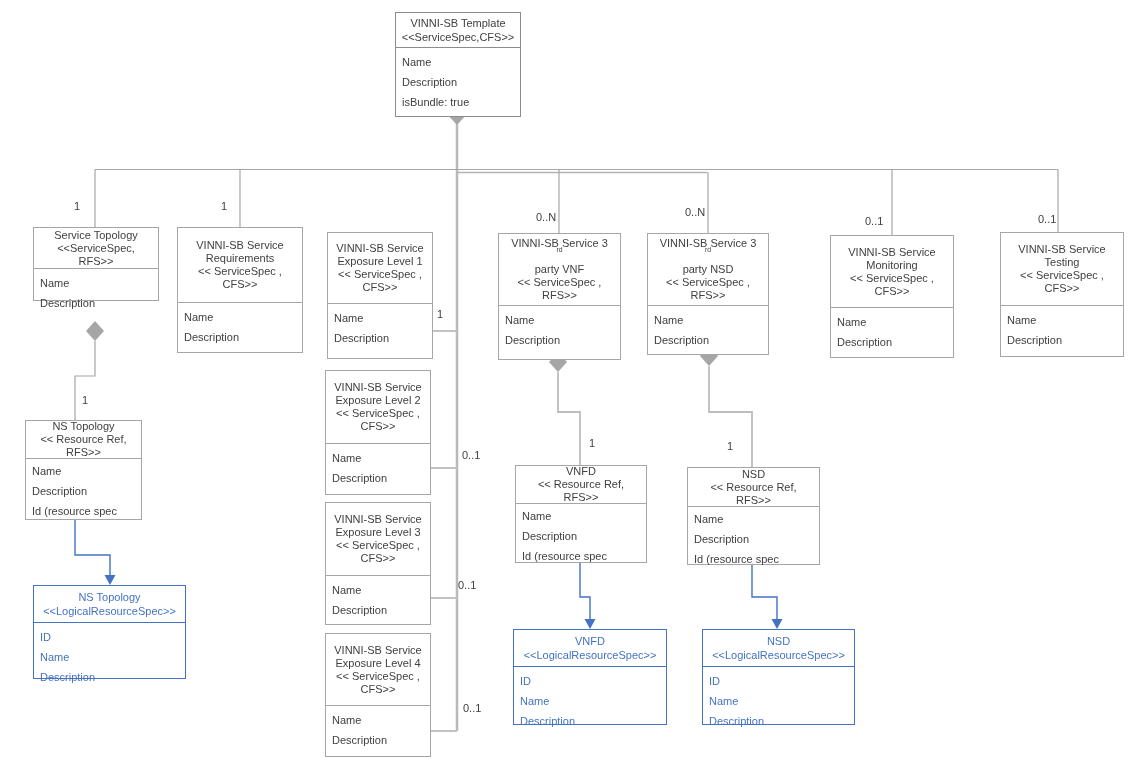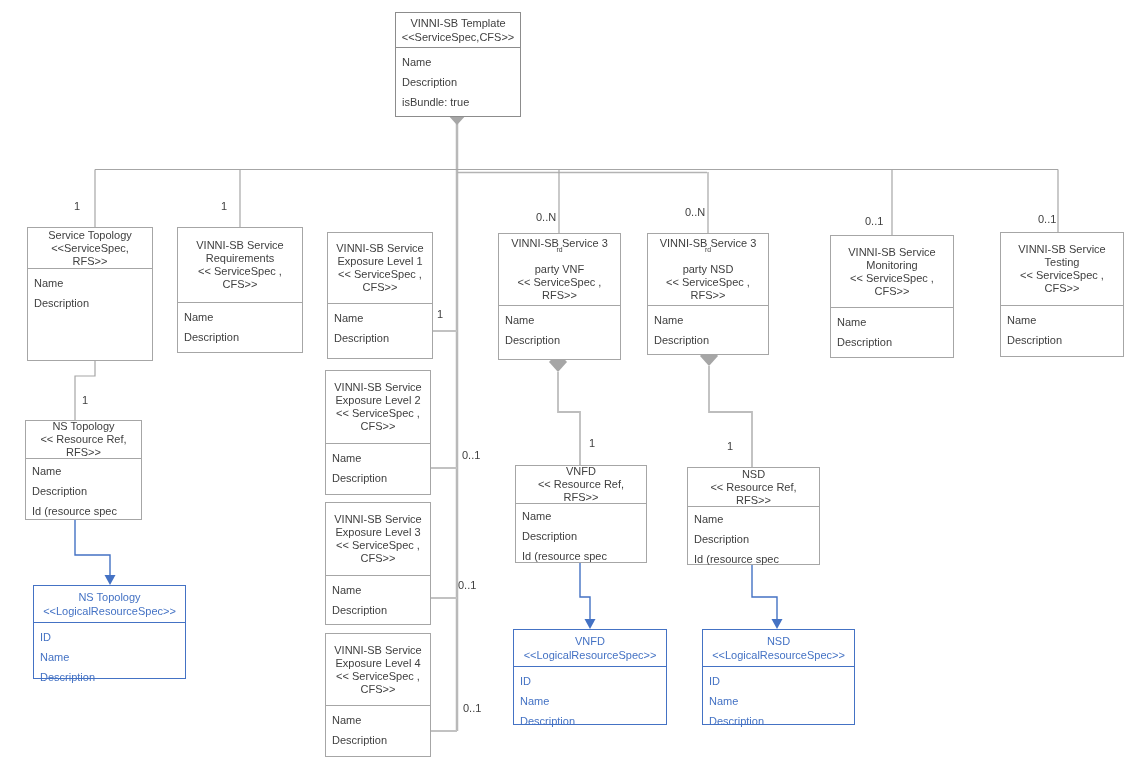--- a/index.html
+++ b/index.html
@@ -92,7 +92,7 @@
     <div class="bdy">Name<br>Description<br>isBundle: true</div>
   </div>
 
-  <div class="box" style="left:27px;top:227px;width:126px;height:134px;">
+  <div class="box" style="left:33px;top:227px;width:126px;height:74px;">
     <div class="hdr" style="height:41px;">Service Topology<br>&lt;&lt;ServiceSpec,<br>RFS&gt;&gt;</div>
     <div class="bdy">Name<br>Description</div>
   </div>

